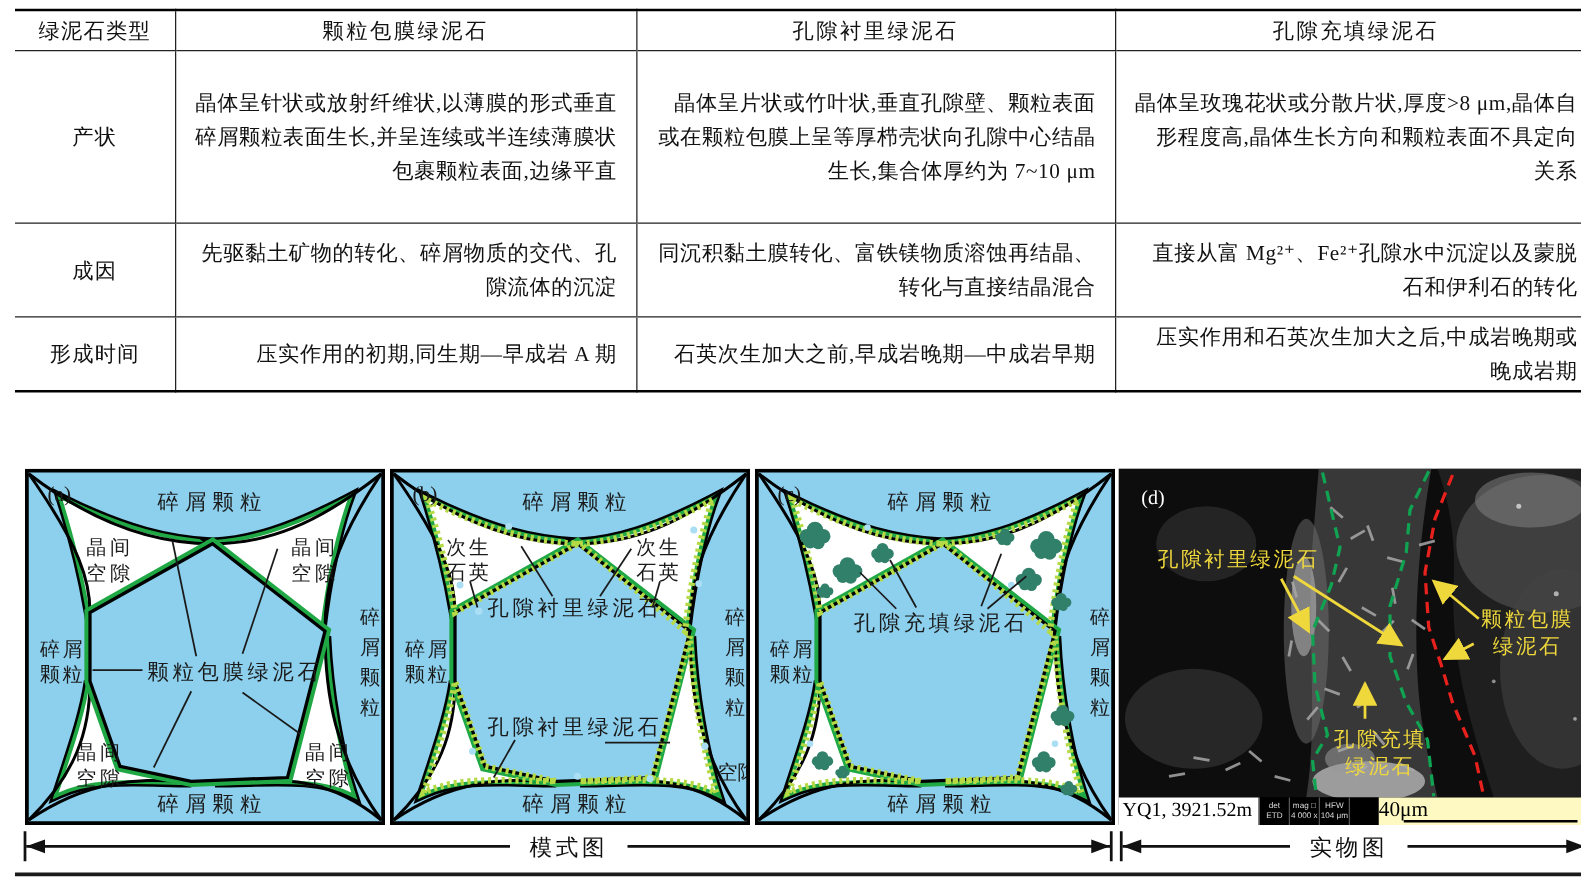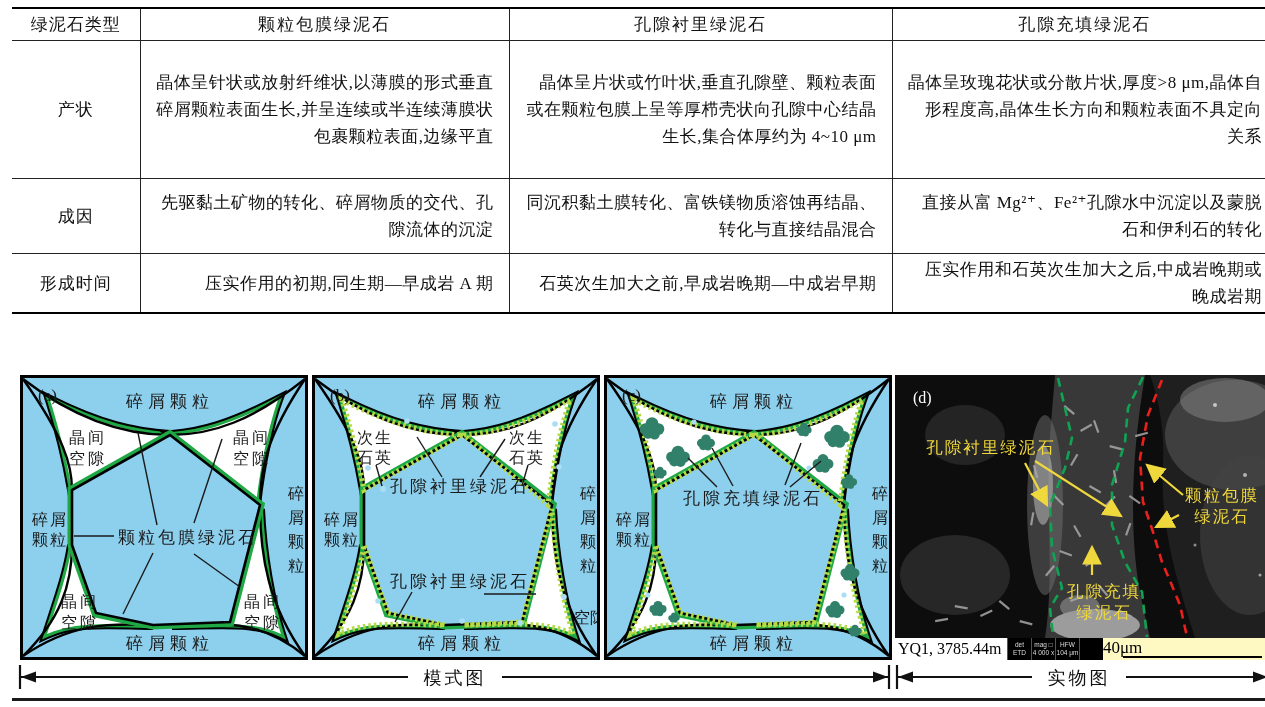--- a/index.html
+++ b/index.html
@@ -103,7 +103,7 @@
       <tr style="height:138px">
         <th class="c0">产状</th>
         <td>晶体呈针状或放射纤维状,以薄膜的形式垂直碎屑颗粒表面生长,并呈连续或半连续薄膜状包裹颗粒表面,边缘平直</td>
-        <td>晶体呈片状或竹叶状,垂直孔隙壁、颗粒表面或在颗粒包膜上呈等厚栉壳状向孔隙中心结晶生长,集合体厚约为 4~10 μm</td>
+        <td>晶体呈片状或竹叶状,垂直孔隙壁、颗粒表面或在颗粒包膜上呈等厚栉壳状向孔隙中心结晶生长,集合体厚约为 7~10 μm</td>
         <td>晶体呈玫瑰花状或分散片状,厚度&gt;8 μm,晶体自形程度高,晶体生长方向和颗粒表面不具定向关系</td>
       </tr>
       <tr style="height:75px">

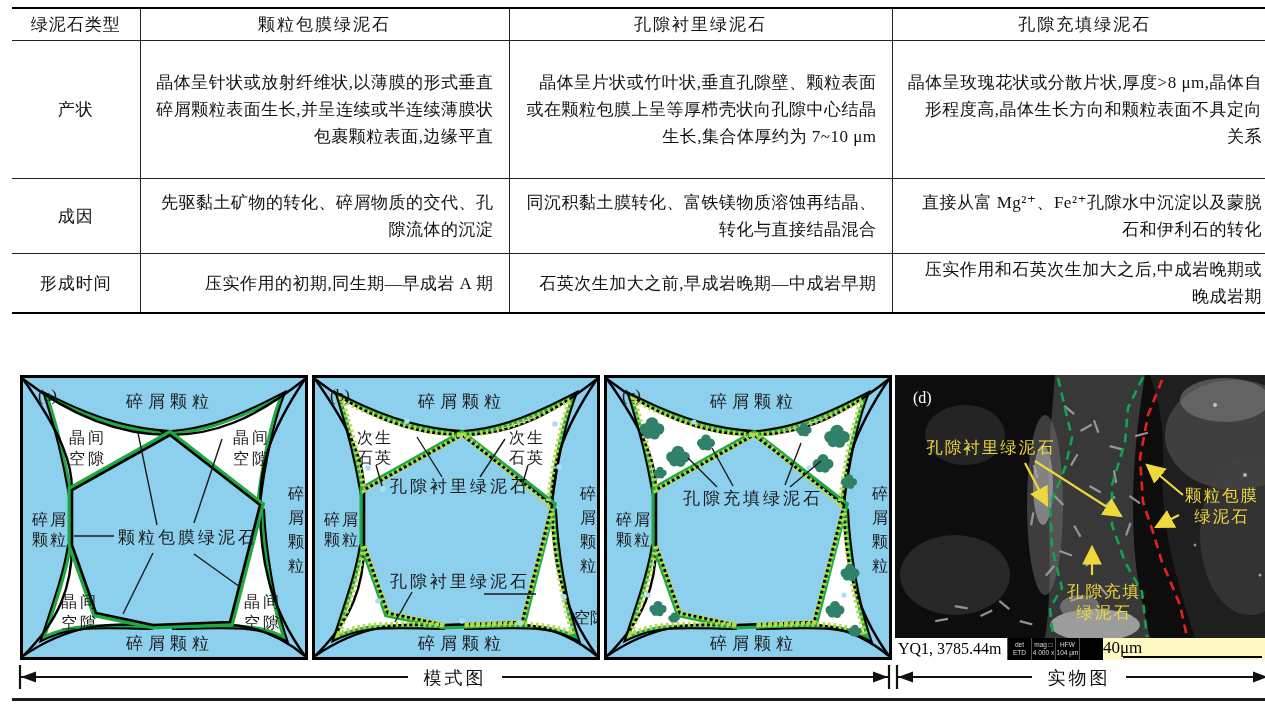--- a/index.html
+++ b/index.html
@@ -398,7 +398,7 @@
       <text x="18" y="28" fill="#fff" font-size="18" class="cn" style="fill:#fff">(d)</text>
     </svg>
     <div class="sem-strip">
-      <div class="sem-sample">YQ1, 3785.44m</div>
+      <div class="sem-sample">YQ1, 3921.52m</div>
       <div class="sem-meta">
         <div class="mcol">
           <div>det</div>

